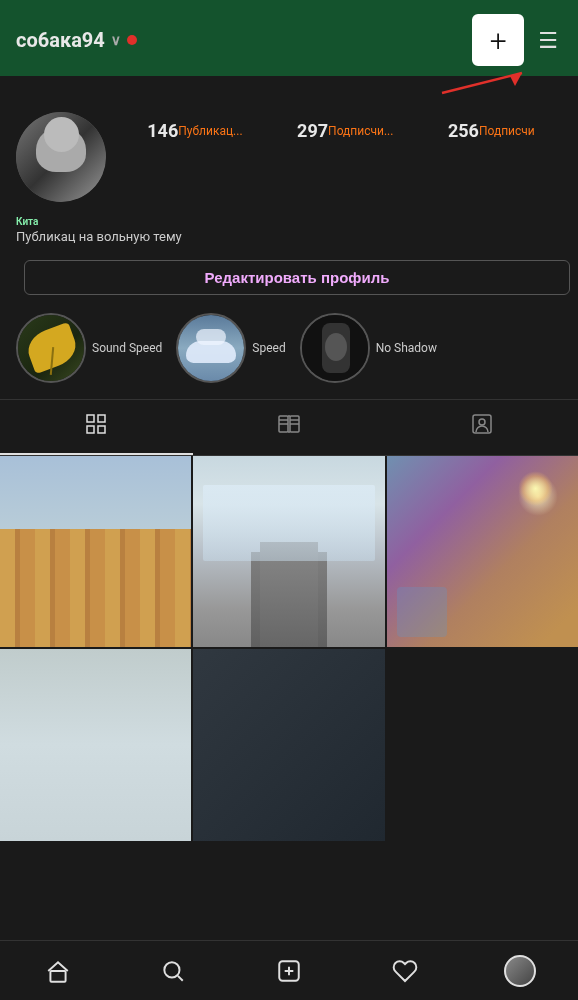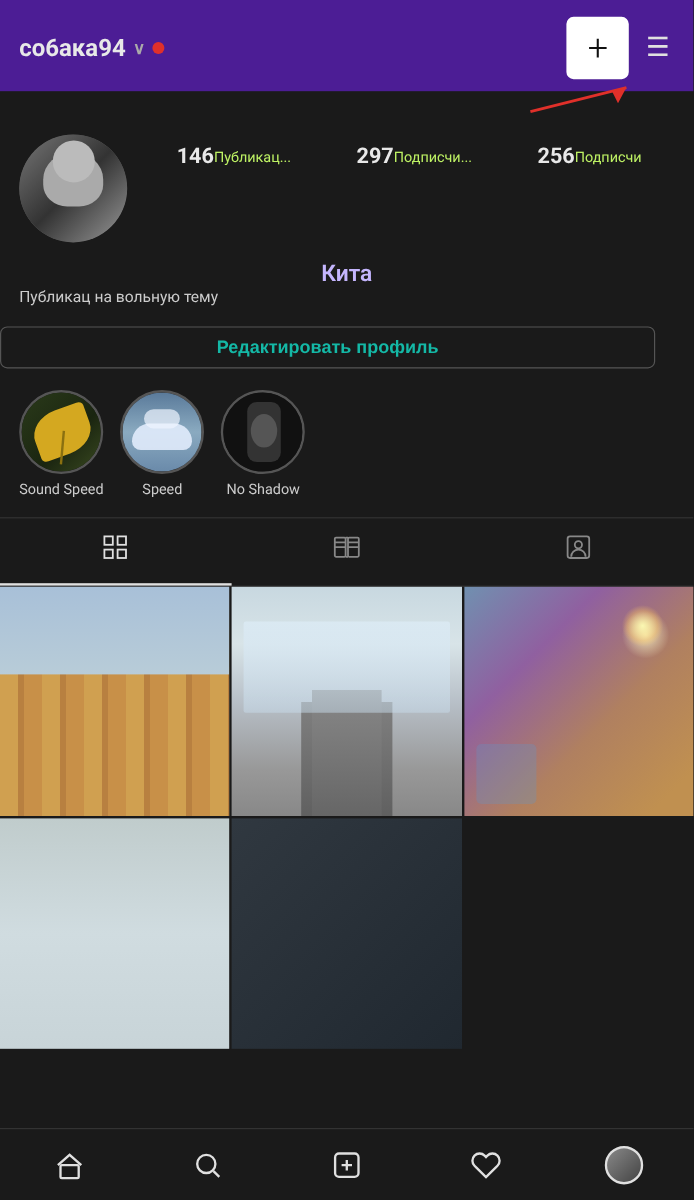--- a/index.html
+++ b/index.html
@@ -19,7 +19,7 @@
       align-items: center;
       justify-content: space-between;
       padding: 14px 16px 10px 16px;
-      background: #4c1d95;
+      background: #14532d;
       position: relative;
     }
     .header-username {

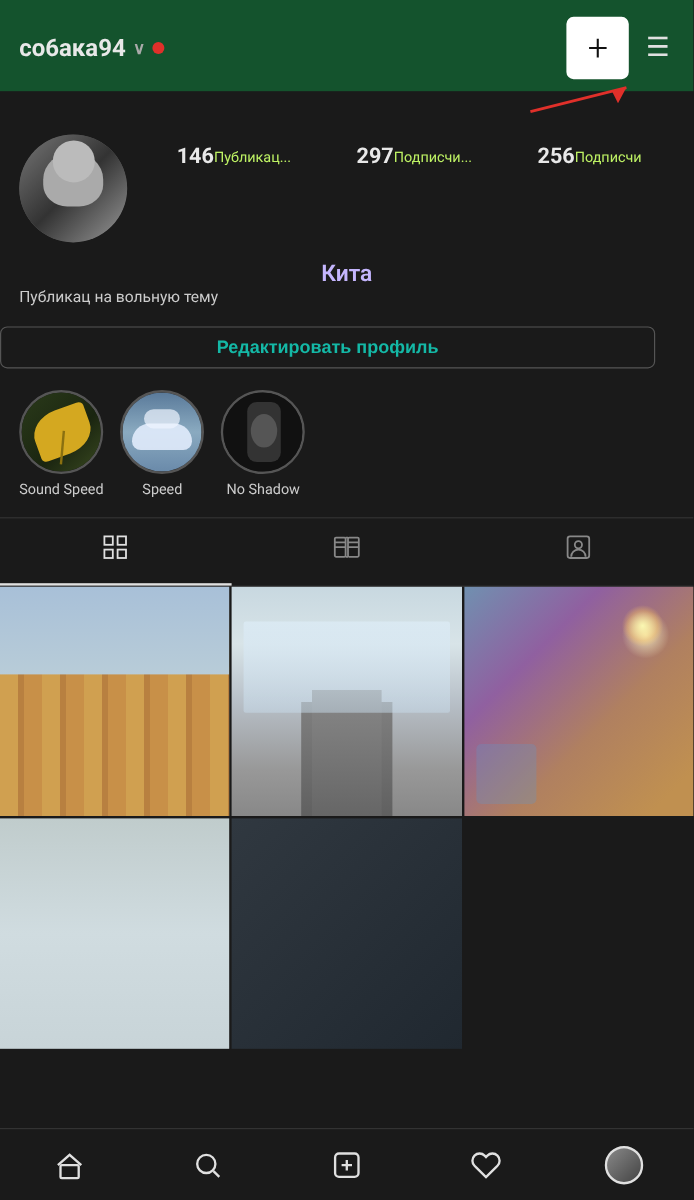--- a/index.html
+++ b/index.html
@@ -152,7 +152,7 @@
     }
     .stat-label {
       font-size: 12px;
-      color: #bef264;
+      color: #f97316;
       text-align: center;
     }
 

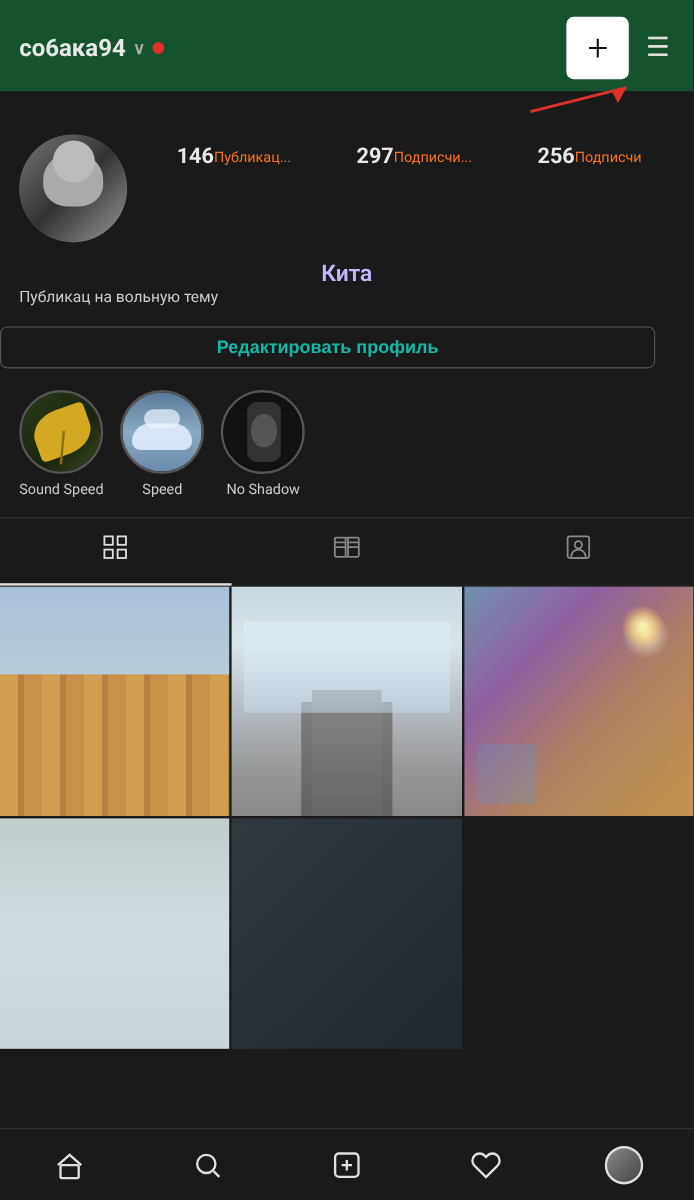--- a/index.html
+++ b/index.html
@@ -161,10 +161,9 @@
       padding: 4px 16px 10px 16px;
     }
     .bio-name {
-      font-size: 19px;
+      font-size: 10px;
       font-weight: 600;
-      color: #c4b5fd;
-      text-align: center;
+      color: #86efac;
     }
     .bio-text {
       font-size: 13px;

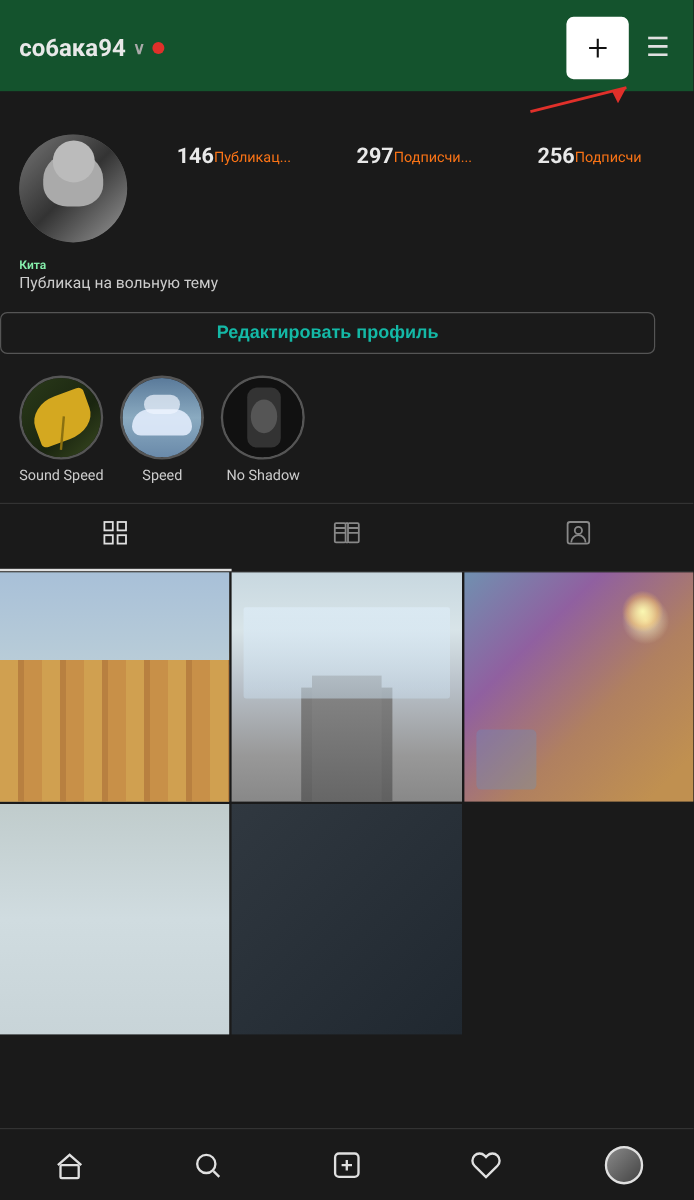--- a/index.html
+++ b/index.html
@@ -173,12 +173,12 @@
 
     
     .edit-profile-btn {
-      margin: 6px 16px 14px 0;
+      margin: 6px 16px 14px 24px;
       padding: 8px 0;
       border: 1px solid #555;
       border-radius: 6px;
       background: transparent;
-      color: #14b8a6;
+      color: #f0abfc;
       font-size: 15px;
       font-weight: 600;
       text-align: center;

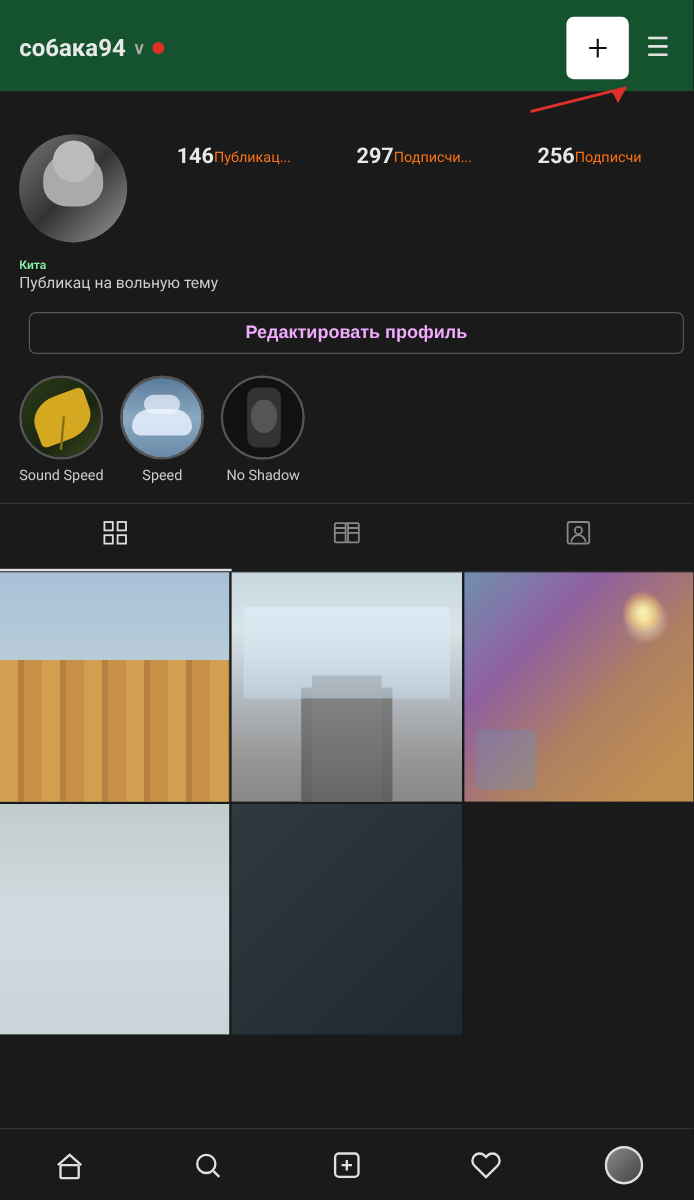--- a/index.html
+++ b/index.html
@@ -195,7 +195,6 @@
     }
     .highlight-item {
       display: flex;
-      flex-direction: column;
       align-items: center;
       gap: 6px;
       cursor: pointer;

